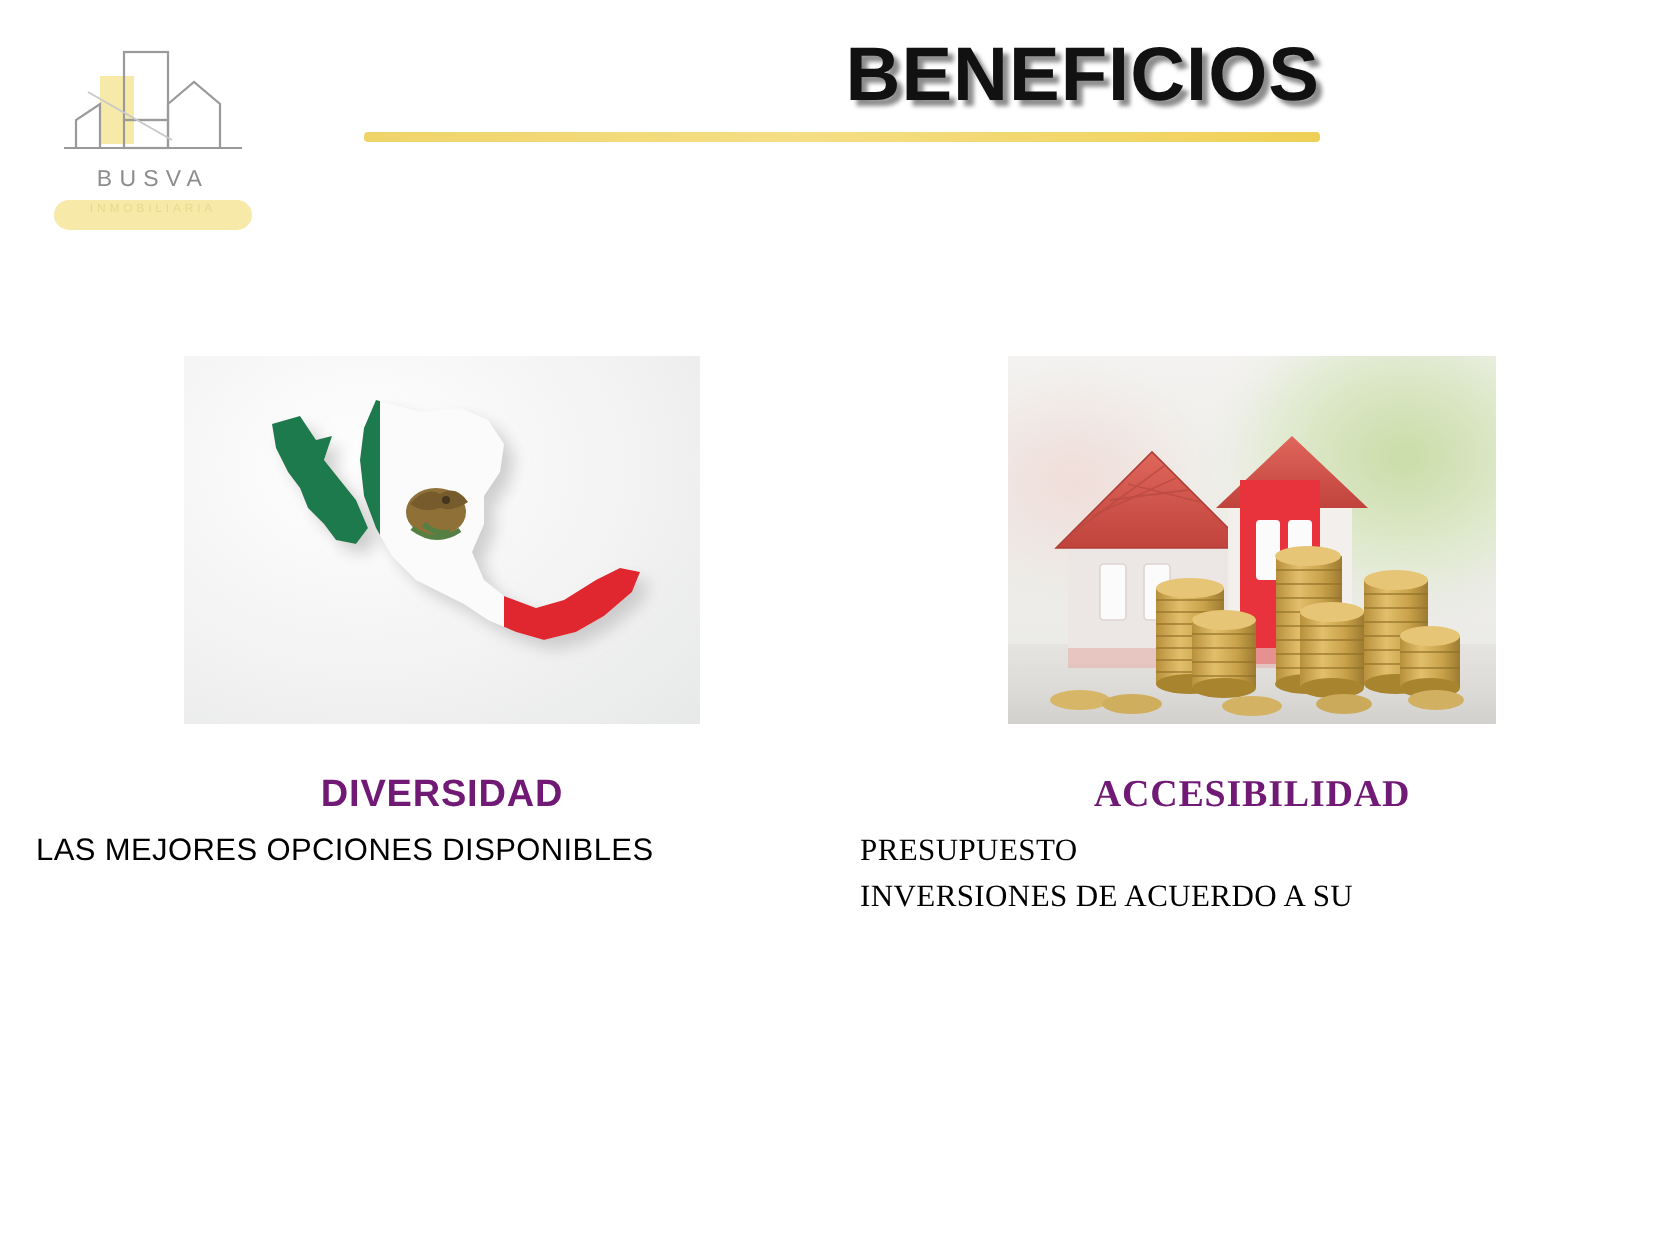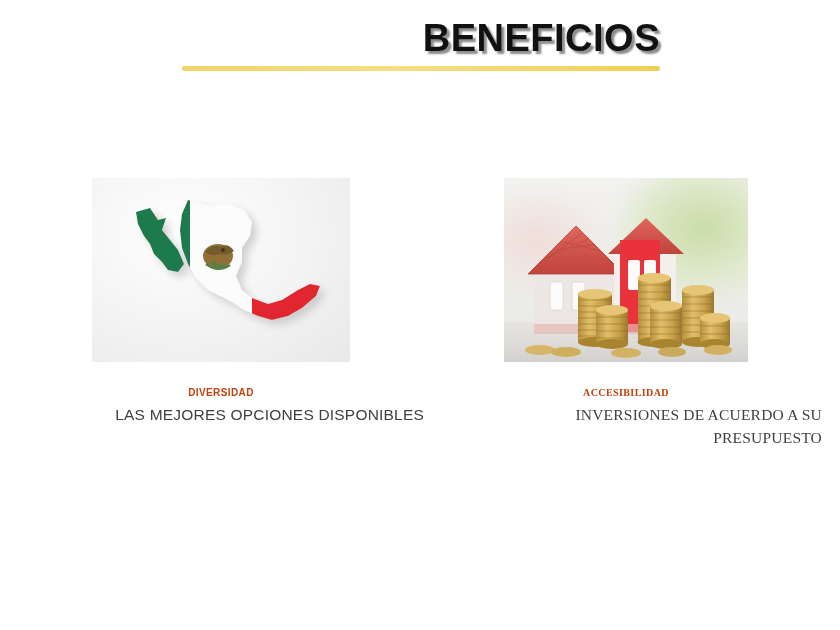--- a/index.html
+++ b/index.html
@@ -175,6 +175,24 @@
 
 <div class="slide">
 
+  <div class="logo-block">
+
+    <svg class="logo-mark" viewBox="0 0 105 62">
+      <rect x="26" y="16" width="17" height="34" fill="#f7e9a8"></rect>
+      <rect x="38" y="4" width="22" height="34" fill="none" stroke="#9a9a9a" stroke-width="1.1"></rect>
+      <rect x="38" y="38" width="22" height="14" fill="none" stroke="#9a9a9a" stroke-width="1.1"></rect>
+      <path d="M60 30 L73 19 L86 30 L86 52 L60 52 Z" fill="none" stroke="#9a9a9a" stroke-width="1.1"></path>
+      <path d="M14 52 L14 38 L26 30 L26 52 Z" fill="none" stroke="#9a9a9a" stroke-width="1.1"></path>
+      <path d="M20 24 L62 48" fill="none" stroke="#c9c9c9" stroke-width="1"></path>
+      <line x1="8" y1="52" x2="97" y2="52" stroke="#9a9a9a" stroke-width="1.1"></line>
+    </svg>
+
+    <div class="logo-name">BUSVA</div>
+
+    <div class="logo-sub-wrap">
+      <div class="logo-sub">INMOBILIARIA</div>
+    </div>
+  </div>
 
   <div class="title">BENEFICIOS</div>
   <div class="title-rule"></div>

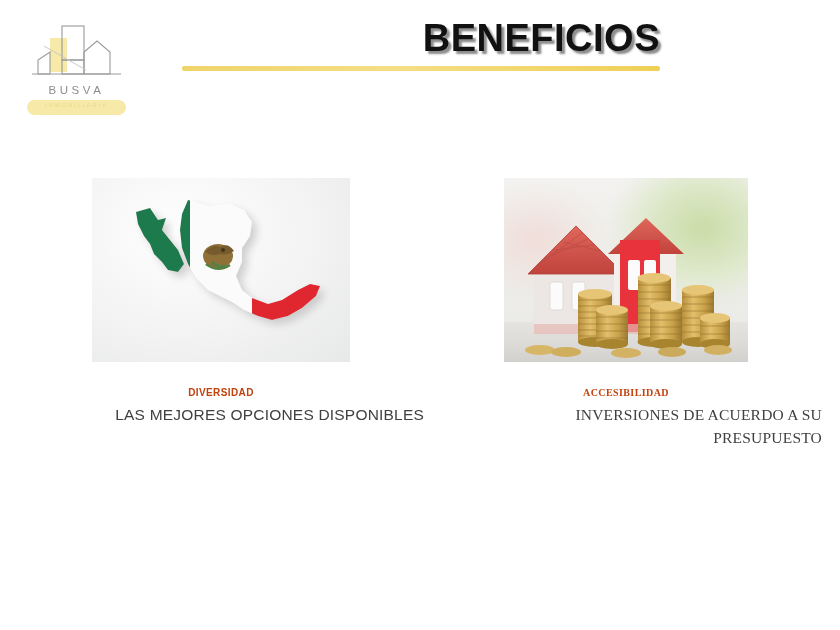--- a/index.html
+++ b/index.html
@@ -156,10 +156,10 @@
   .caption-head {
     margin-top: 25px;
     text-align: center;
-    font-size: 10px;
+    font-size: 19px;
     font-weight: bold;
     letter-spacing: 0.4px;
-    color: #c2410c;
+    color: #701a75;
   }
   .caption-body {
     margin-top: 5px;

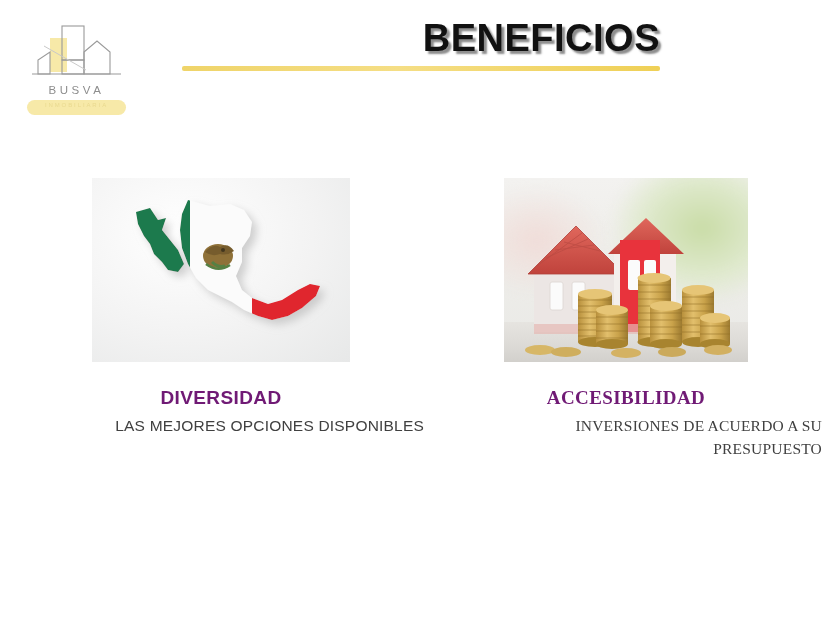--- a/index.html
+++ b/index.html
@@ -163,11 +163,11 @@
   }
   .caption-body {
     margin-top: 5px;
-    text-align: right;
+    text-align: left;
     font-size: 15.5px;
     line-height: 1.5;
     letter-spacing: 0.2px;
-    color: #404040;
+    color: #000000;
   }
 </style>
 </head>

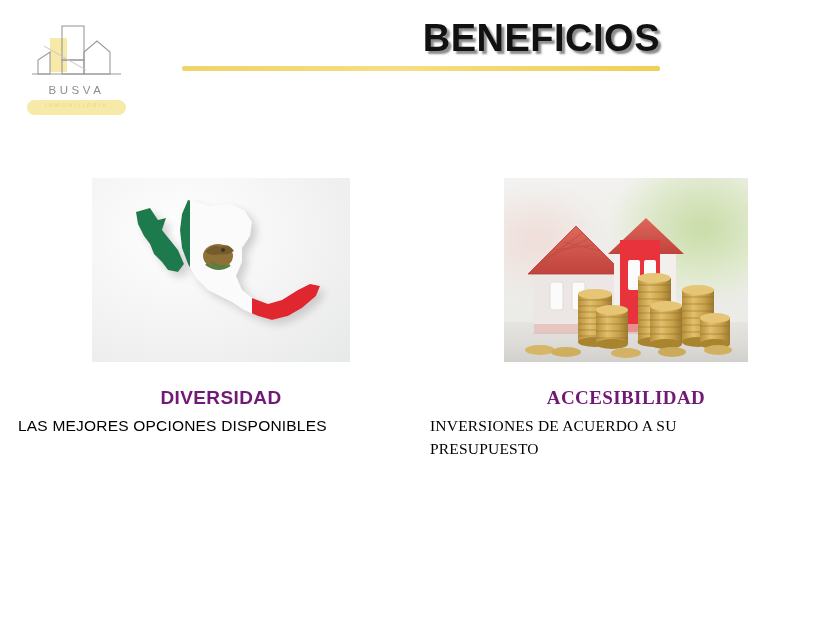--- a/index.html
+++ b/index.html
@@ -381,8 +381,8 @@
 
     <div class="caption-head">ACCESIBILIDAD</div>
     <div class="caption-body">
+      <div>PRESUPUESTO</div>
       <div>INVERSIONES DE ACUERDO A SU</div>
-      <div>PRESUPUESTO</div>
     </div>
   </div>
 

